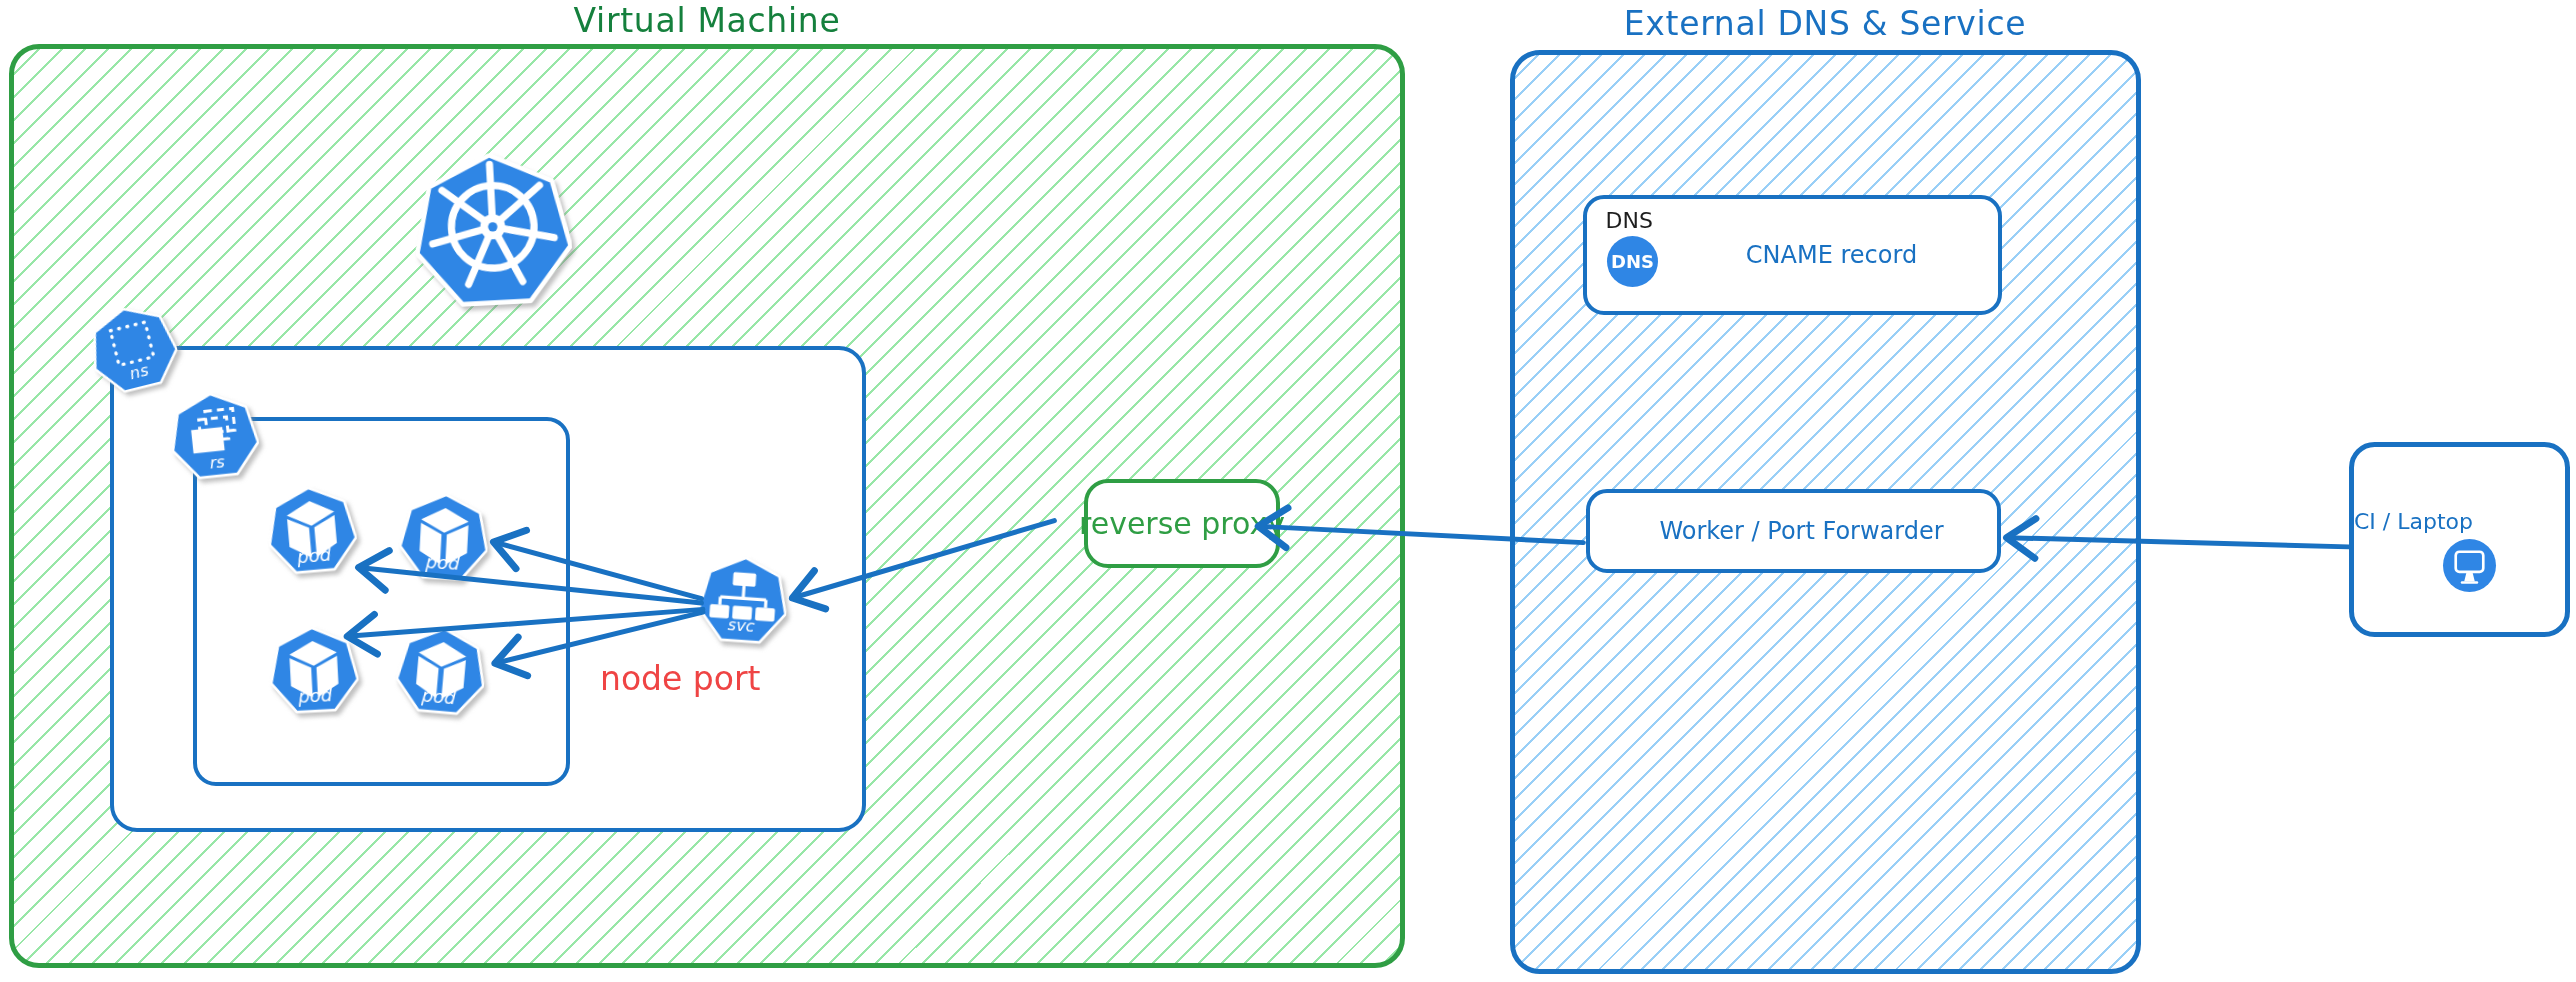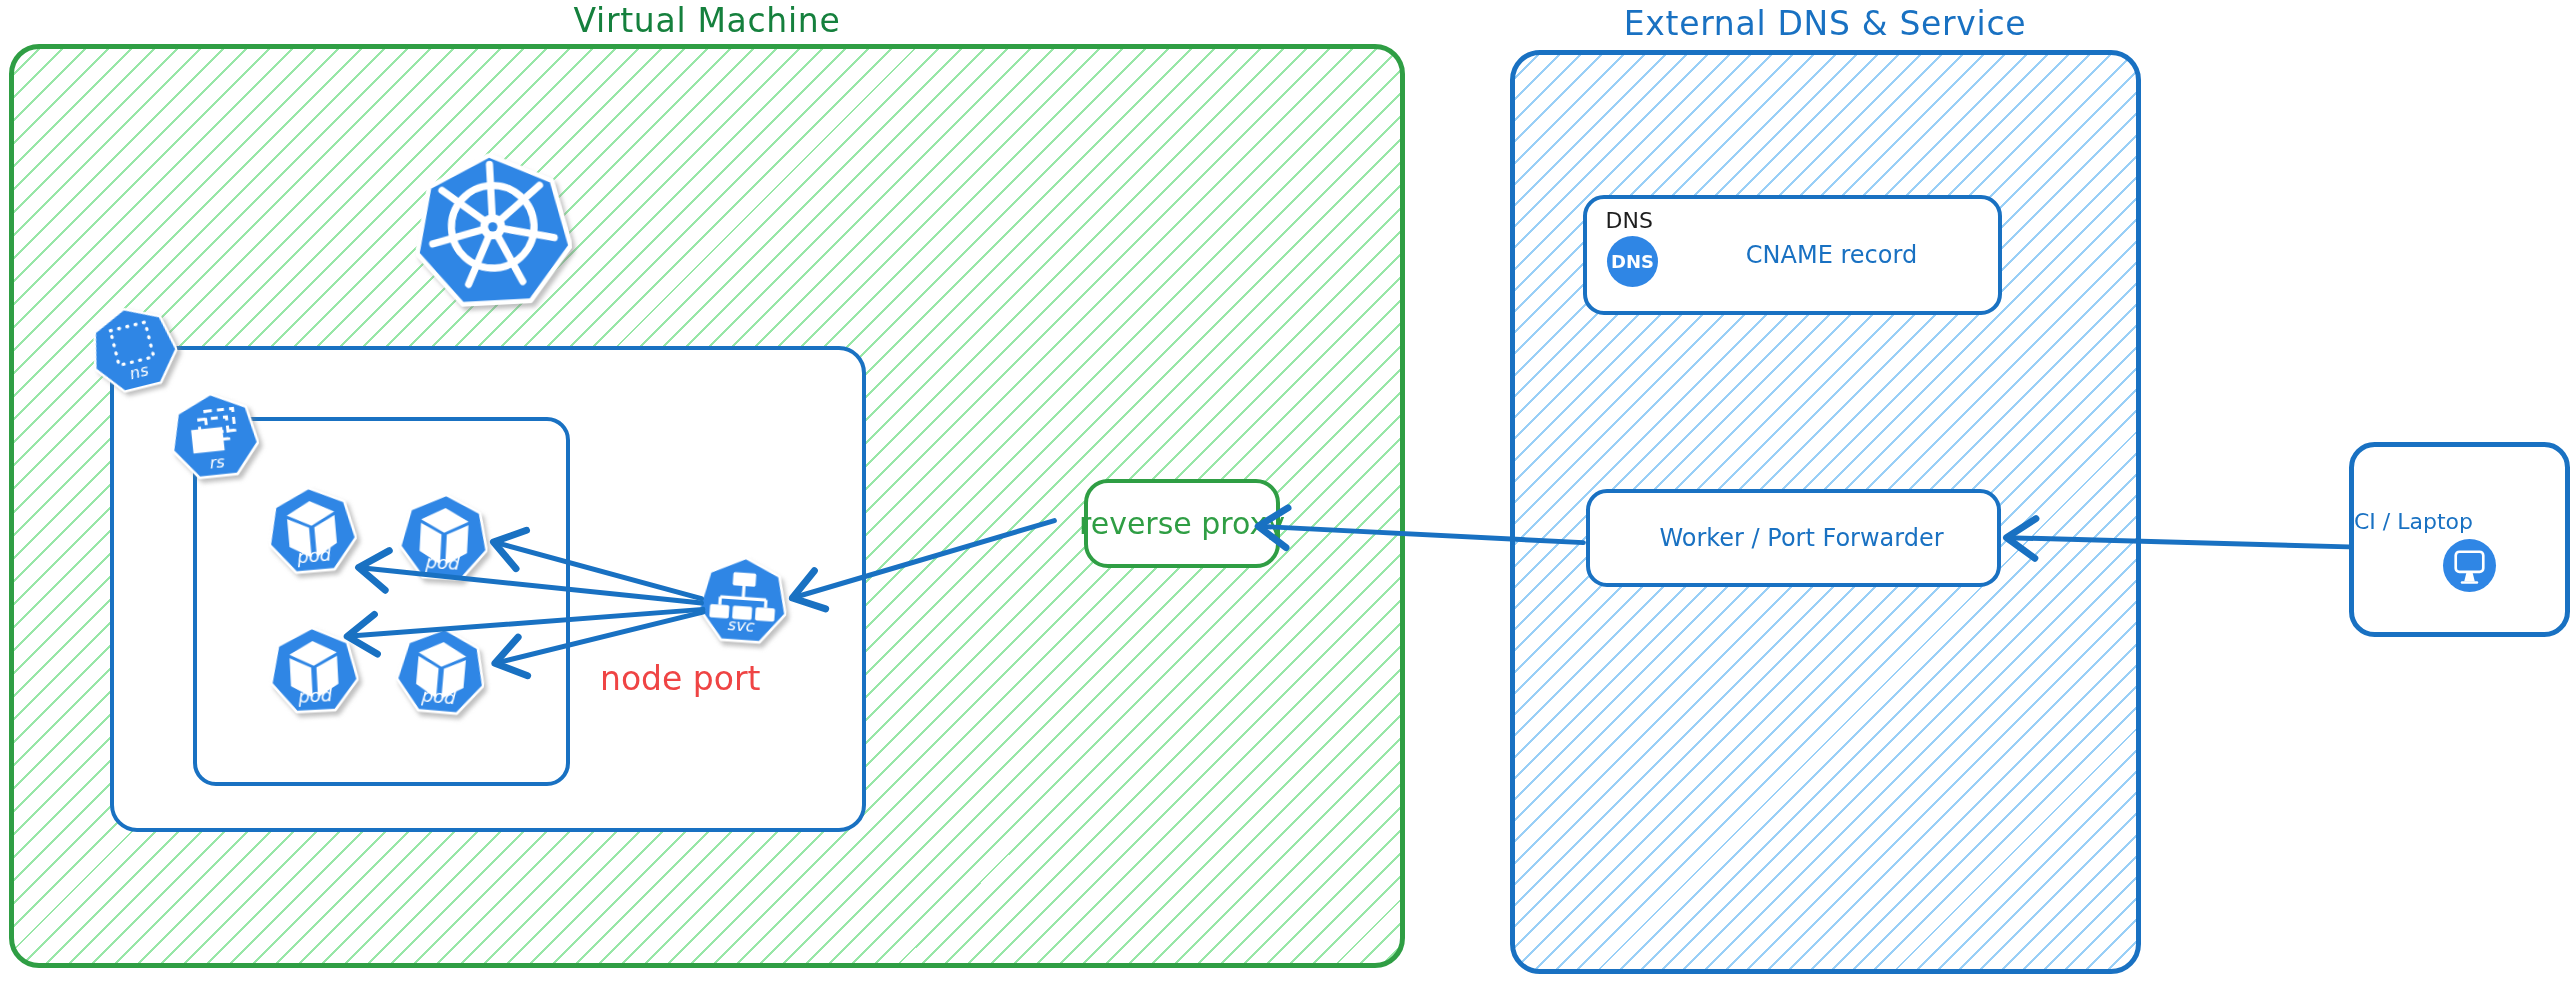--- a/index.html
+++ b/index.html
@@ -20,7 +20,7 @@
   #ns-box{left:110px;top:346px;width:756px;height:486px;border-radius:27px;}
   #rs-box{left:193px;top:417px;width:377px;height:369px;border-radius:23px;}
   #dns-box{left:1583px;top:195px;width:419px;height:120px;border-radius:21px;}
-  #worker-box{left:1586px;top:489px;width:415px;height:98px;border-radius:21px;display:flex;align-items:center;justify-content:center;padding-left:16px;}
+  #worker-box{left:1586px;top:489px;width:415px;height:84px;border-radius:21px;display:flex;align-items:center;justify-content:center;padding-left:16px;}
   #rp-box{left:1056px;top:479px;width:196px;height:89px;border:4.3px solid #2f9e44;border-radius:24px;display:flex;align-items:center;justify-content:center;margin-left:28px;}
   #ci-box{left:2349px;top:442px;width:221px;height:195px;border:5px solid #1971c2;border-radius:25.6px;}
 

